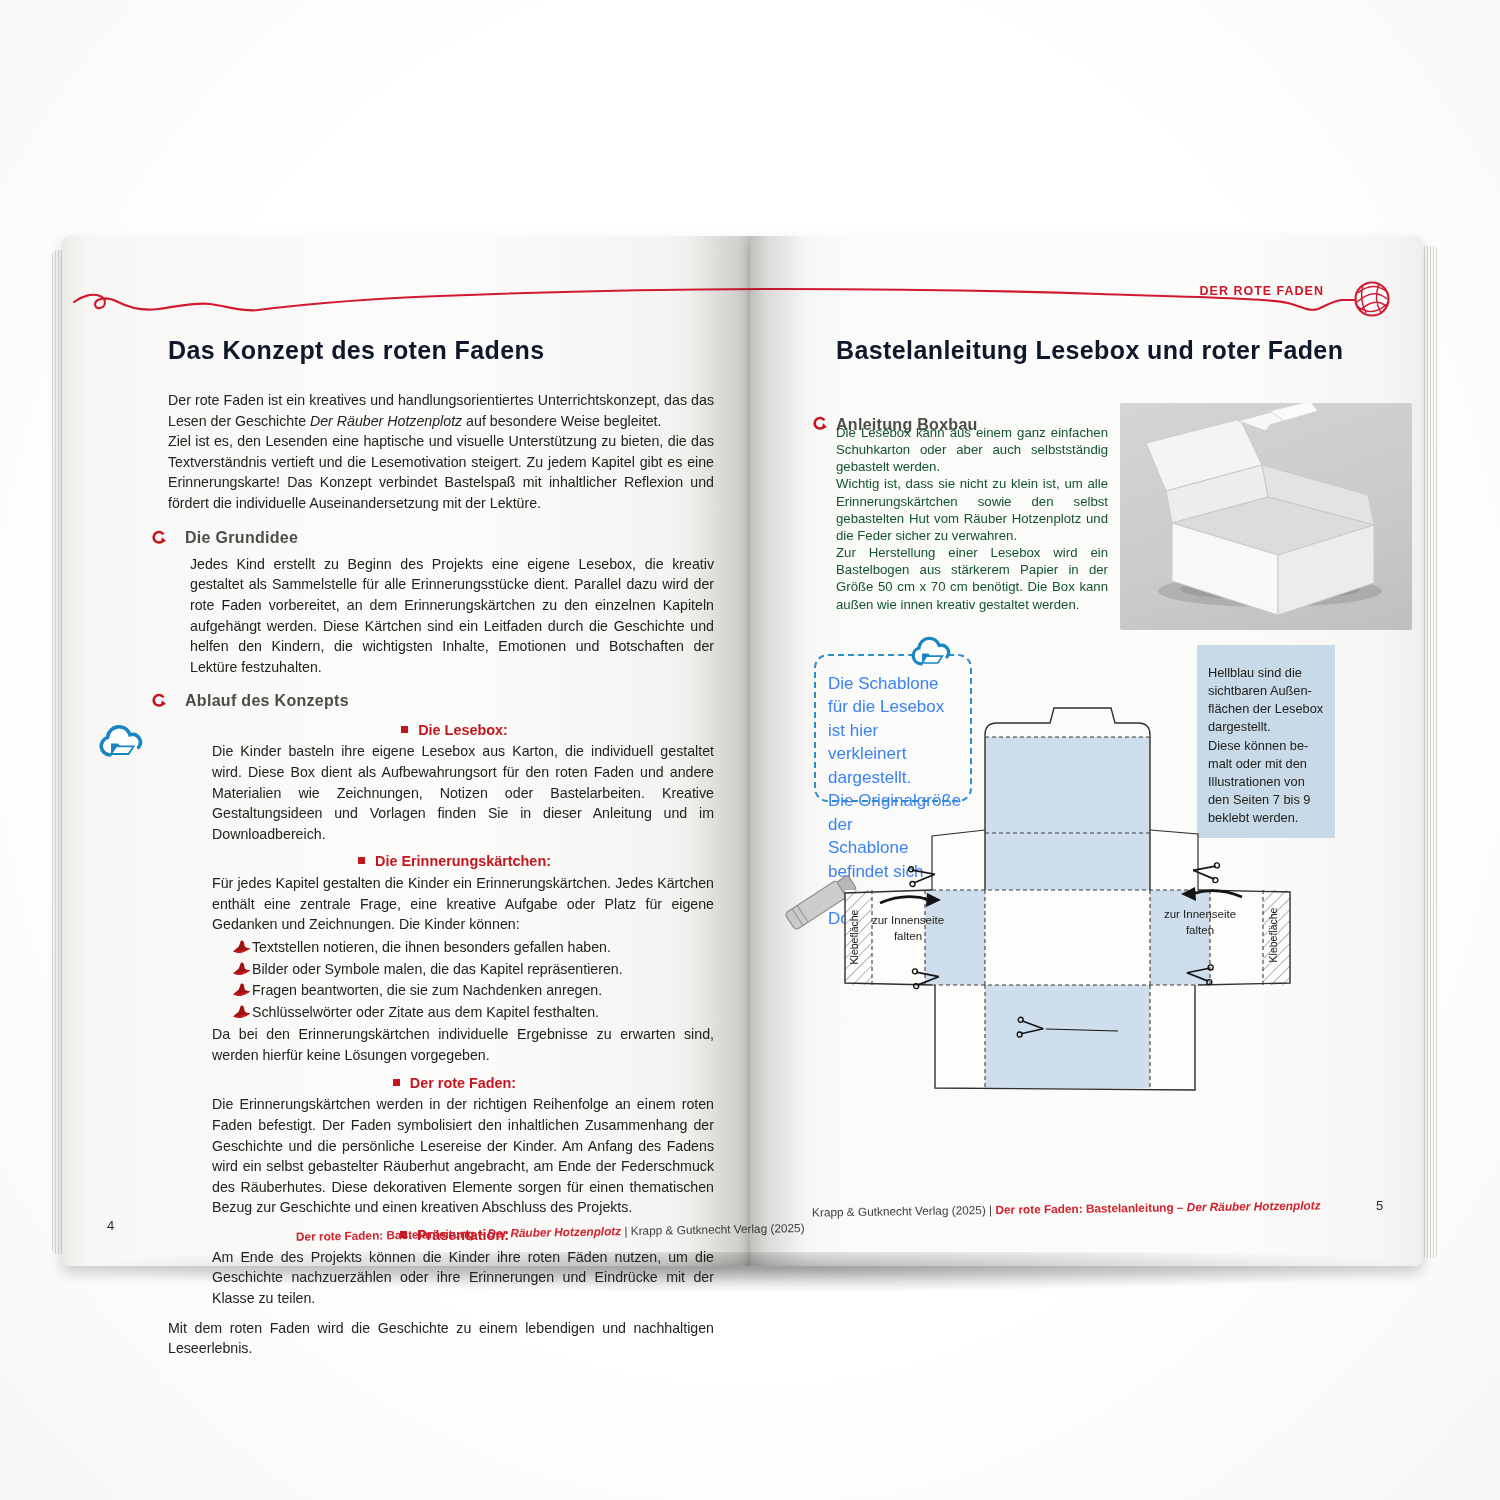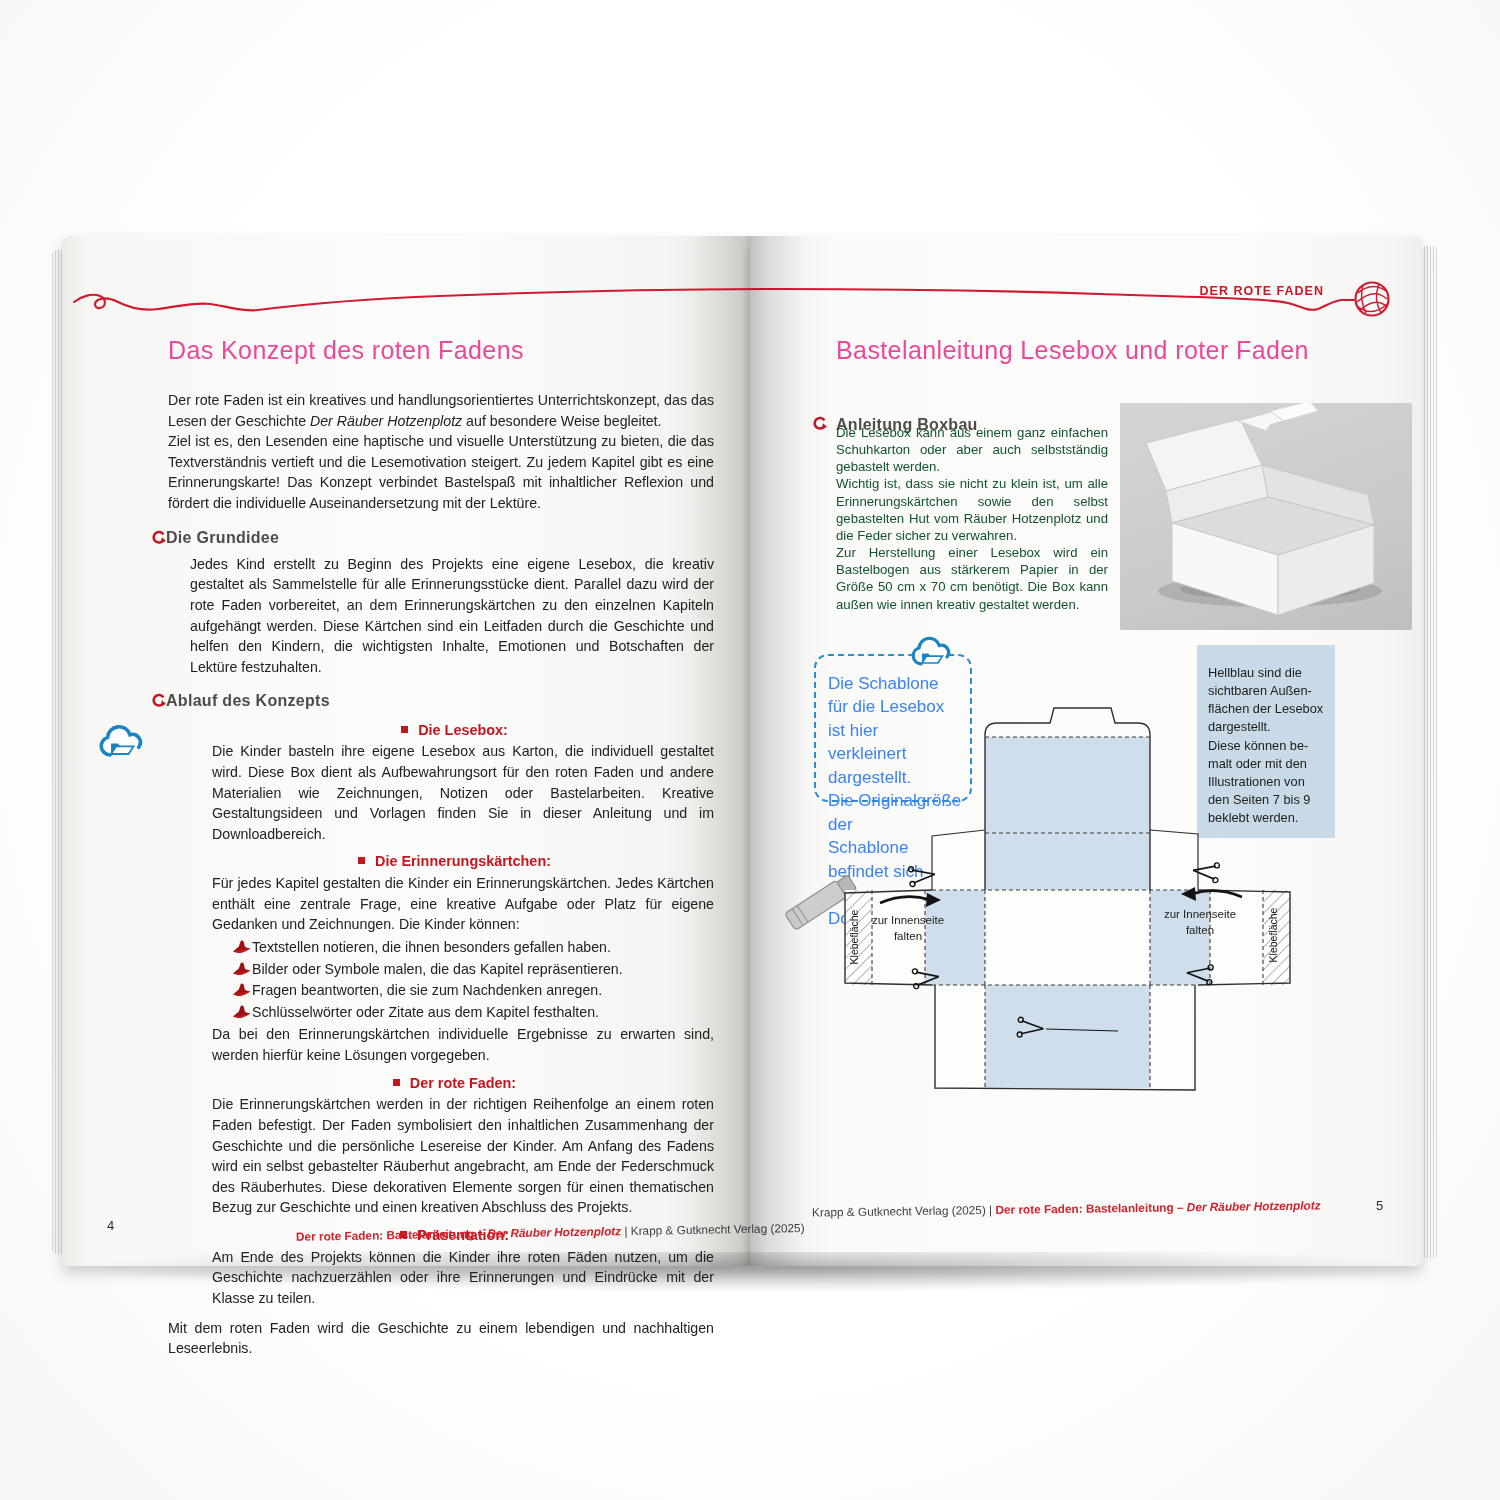--- a/index.html
+++ b/index.html
@@ -34,7 +34,7 @@
     border-radius:5px 0 0 5px;
   }
   .lp-title,.rp-title{
-    position:absolute;font-weight:normal;font-size:25px;letter-spacing:0.4px;color:#ec4899;
+    position:absolute;font-weight:bold;font-size:25px;letter-spacing:0.4px;color:#0f172a;
   }
   .lp-title{left:168px;top:336px;}
   .rp-title{left:836px;top:336px;}

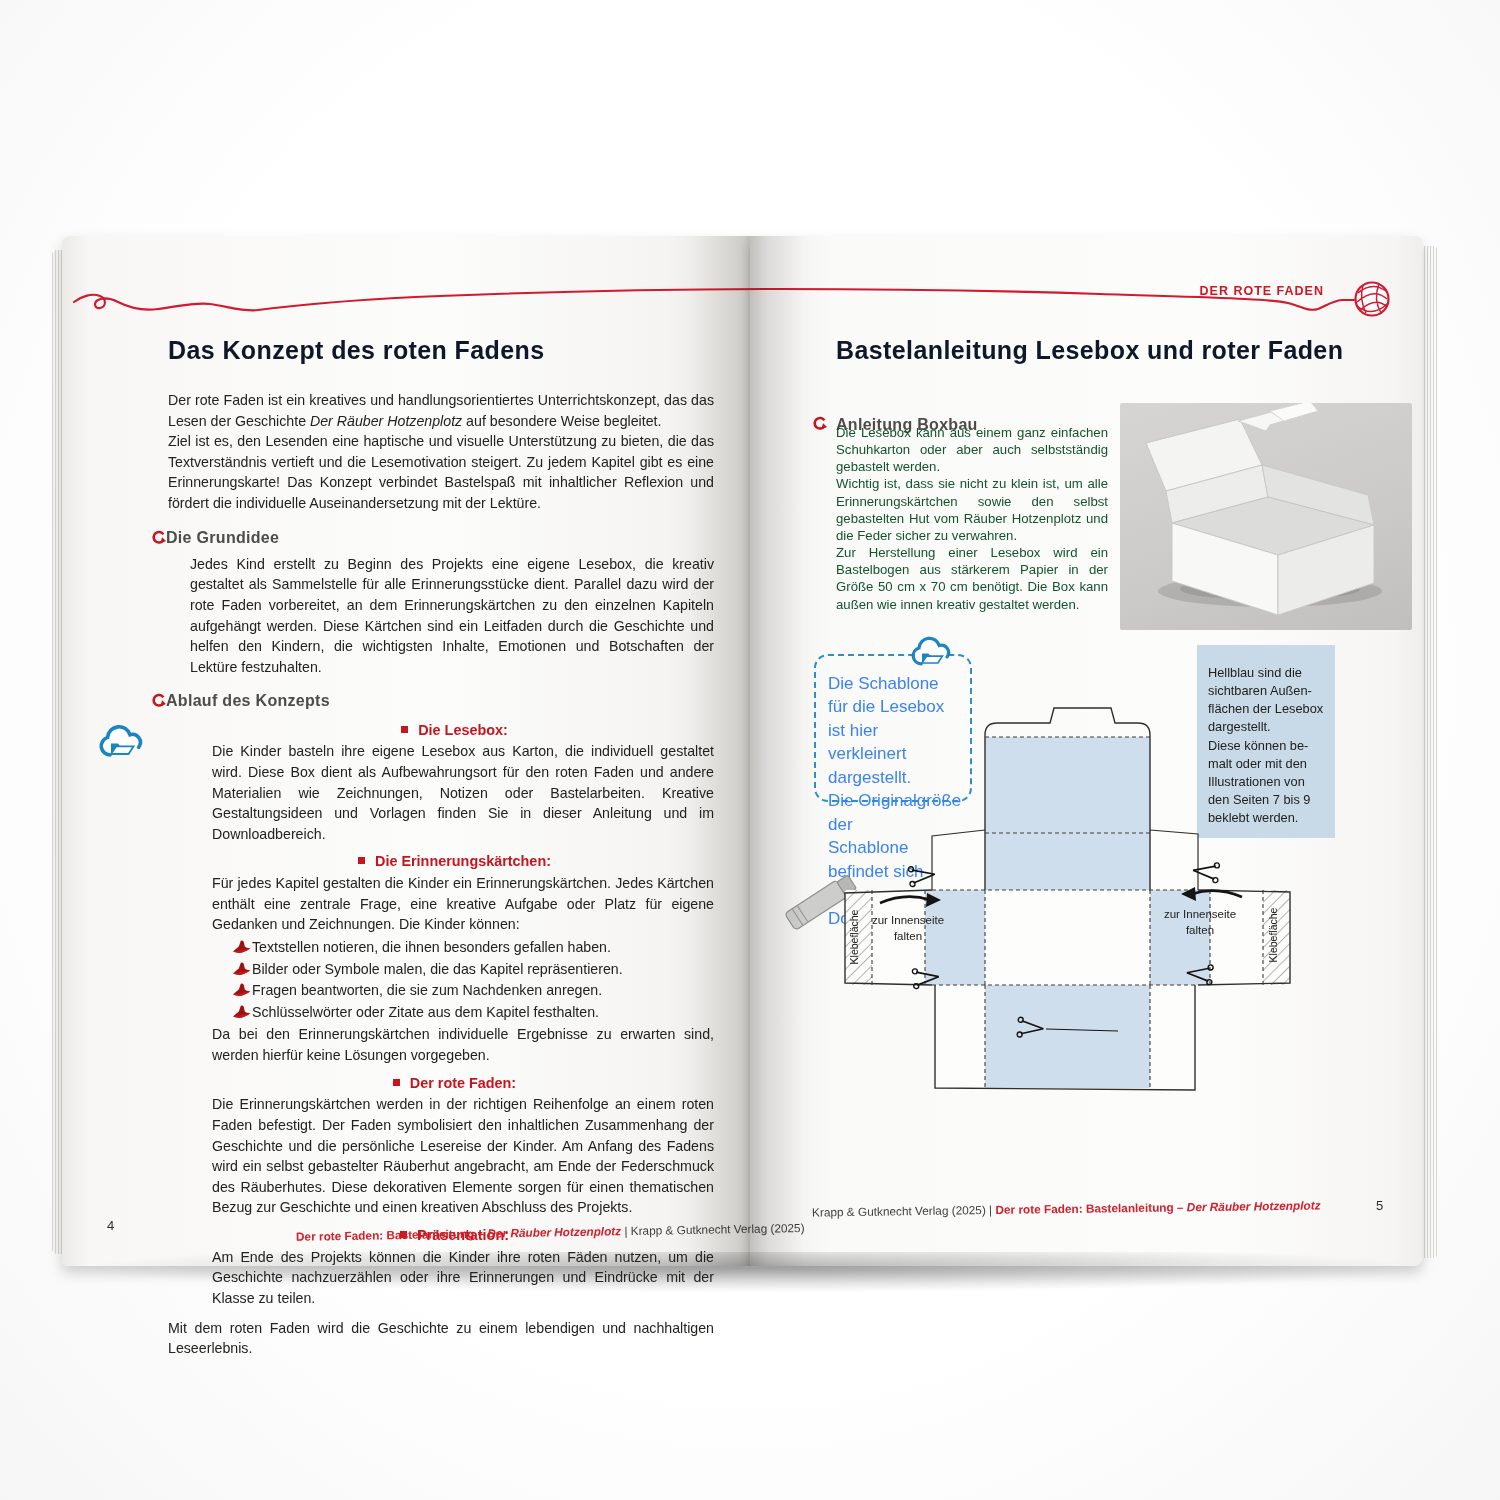--- a/index.html
+++ b/index.html
@@ -44,7 +44,7 @@
   }
   .lp-content p{margin:0;}
   .sec-head{
-    display:flex;align-items:center;gap:0;margin:12px 0 5px -17px;
+    display:flex;align-items:center;gap:19px;margin:12px 0 5px -17px;
     font-size:16px;font-weight:bold;color:#4c4c49;letter-spacing:0.3px;text-align:left;
   }
   .sec-body{margin-left:22px !important;}

